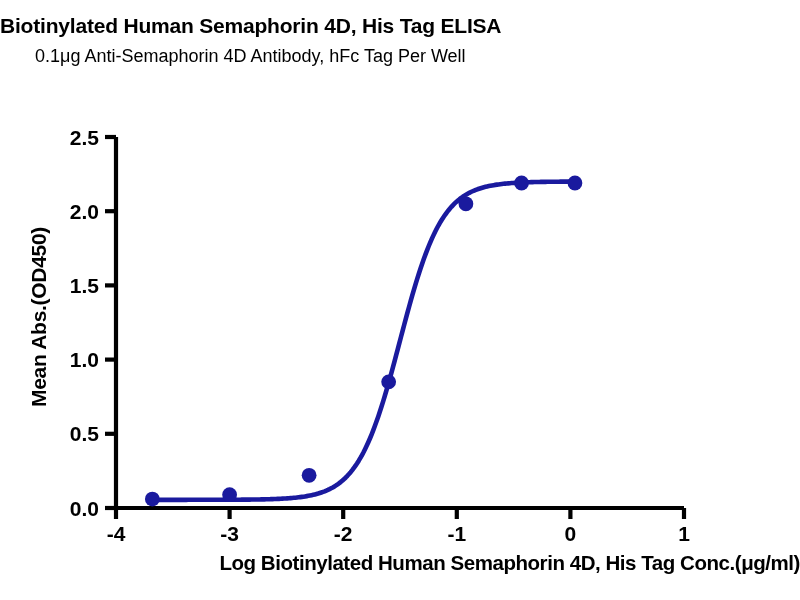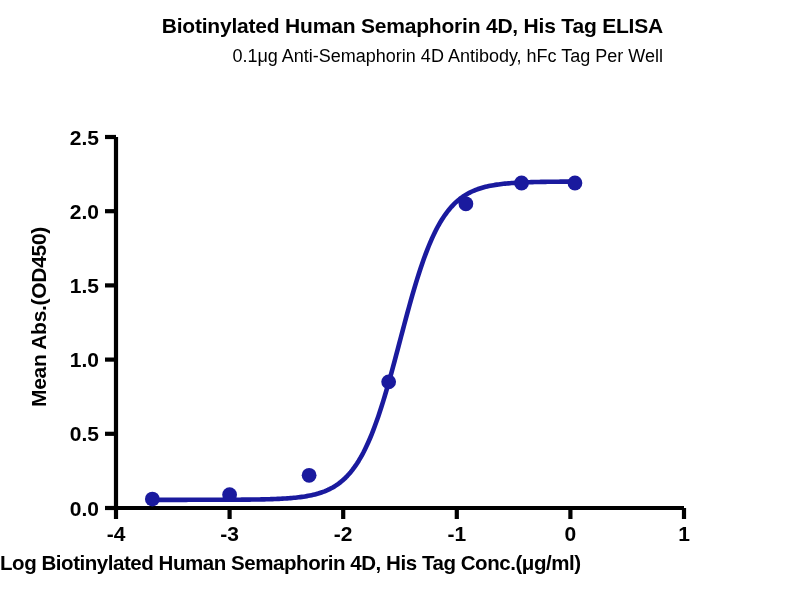--- a/index.html
+++ b/index.html
@@ -30,7 +30,7 @@
     left: 0;
     top: 12px;
     width: 663px;
-    text-align: right;
+    text-align: left;
   }
   #chart-title {
     font-size: 21px;

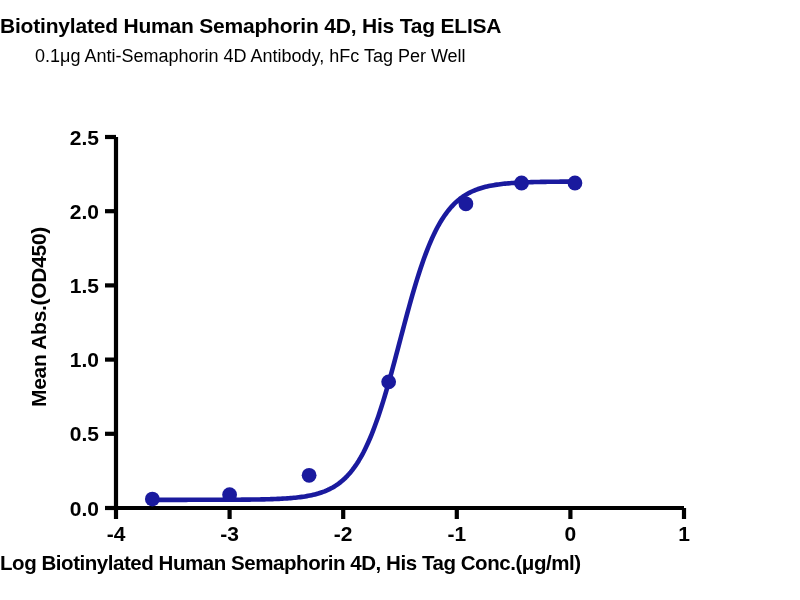--- a/index.html
+++ b/index.html
@@ -69,7 +69,7 @@
     left: 0;
     top: 551px;
     width: 800px;
-    text-align: left;
+    text-align: right;
     font-size: 20.5px;
     font-weight: bold;
     letter-spacing: -0.45px;

